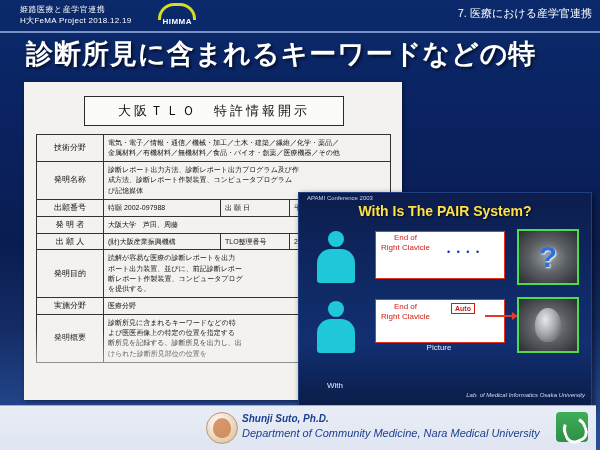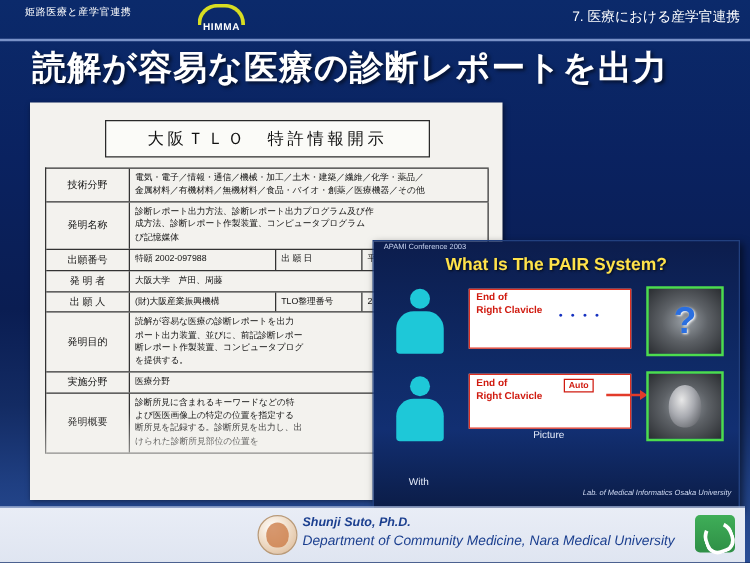--- a/index.html
+++ b/index.html
@@ -191,6 +191,7 @@
 
   <div class="logo-block">
     <div class="logo-line1">姫路医療と産学官連携</div>
+    <div class="logo-line2">H大FeMA Project 2018.12.19</div>
     <div class="logo-mark">
       <div class="arc"></div>
       <div class="txt">HIMMA</div>

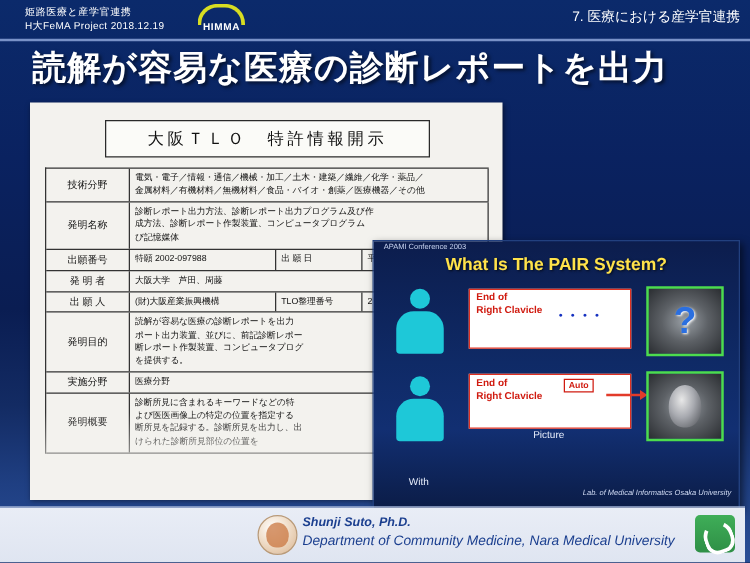--- a/index.html
+++ b/index.html
@@ -200,7 +200,7 @@
   <div class="section-tag">7. 医療における産学官連携</div>
   <div class="top-rule"></div>
 
-  <div class="title">読解が容易な医療の診断レポートを出力</div>
+  <div class="title">診断所見に含まれるキーワードなどの特</div>
 
   <div class="doc">
     <div class="doc-head">大阪ＴＬＯ　特許情報開示</div>

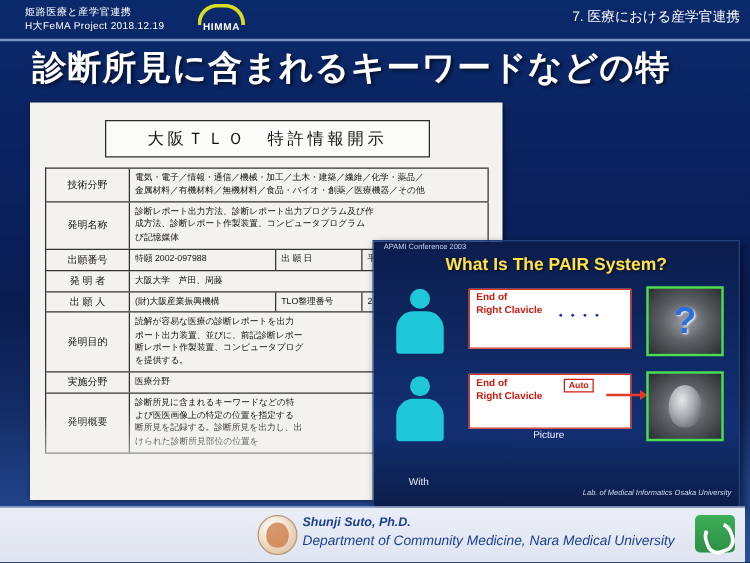--- a/index.html
+++ b/index.html
@@ -269,7 +269,7 @@
 
   <div class="inset">
     <div class="inset-conf">APAMI Conference 2003</div>
-    <div class="inset-title">What Is The PAIR System?</div>
+    <div class="inset-title">With Is The PAIR System?</div>
 
     <div class="inset-body">
 

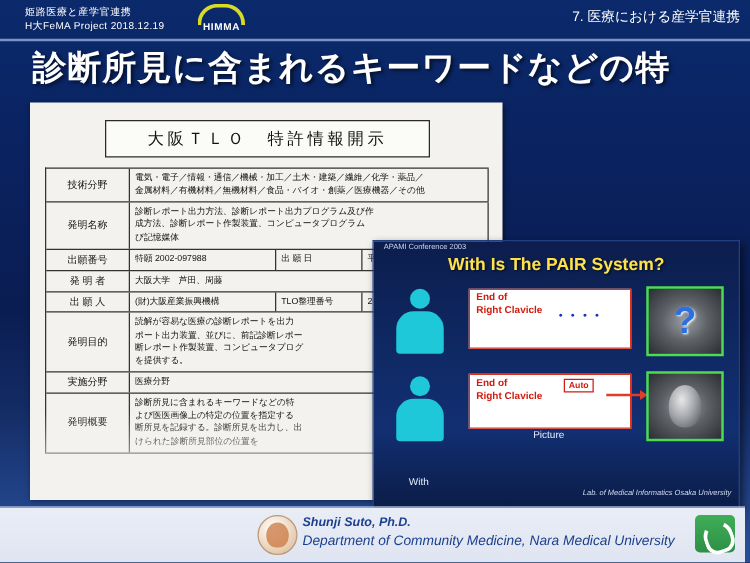--- a/index.html
+++ b/index.html
@@ -123,7 +123,7 @@
     position:absolute;background:#ffffff;border:1px solid #e03020;
   }
   .rep-txt{
-    position:absolute;color:#d01b10;font-size:8px;font-weight:bold;line-height:1.2;
+    position:absolute;color:#d01b10;font-size:8px;font-weight:normal;line-height:1.2;text-align:center;
   }
   .dots{
     position:absolute;color:#1430c0;font-size:9px;letter-spacing:2px;

